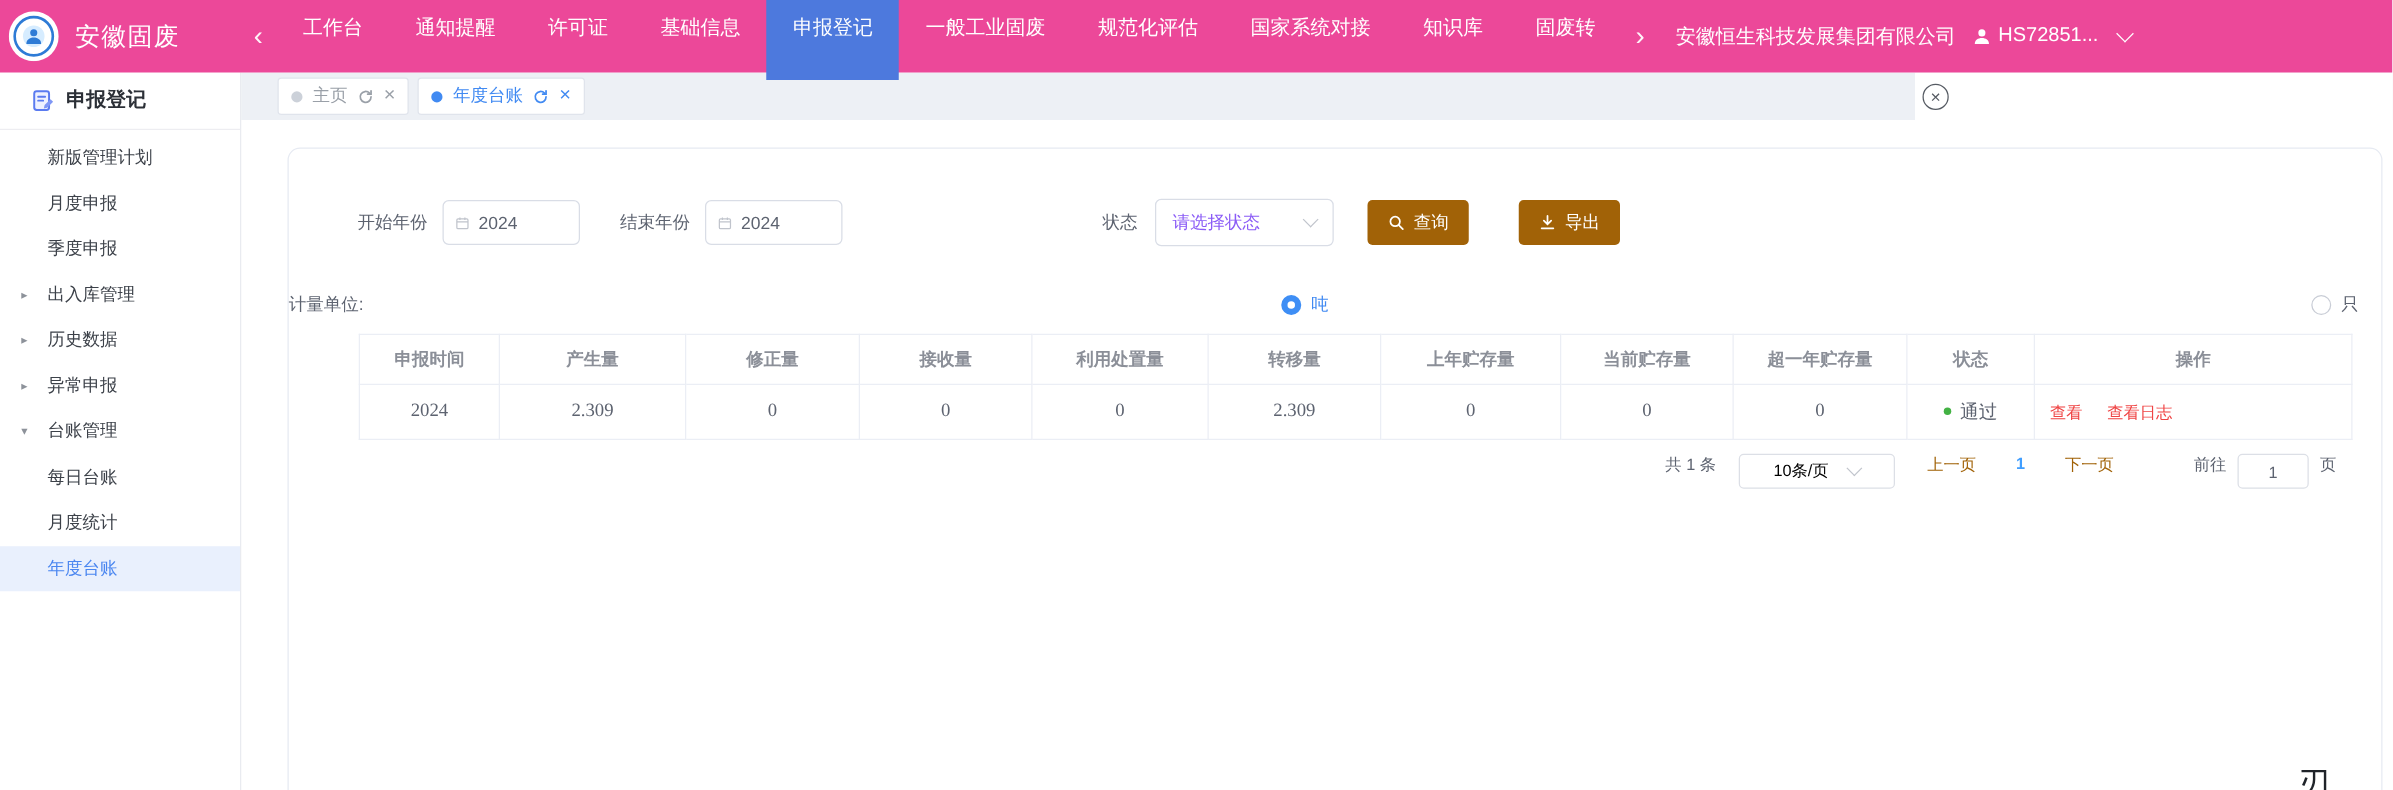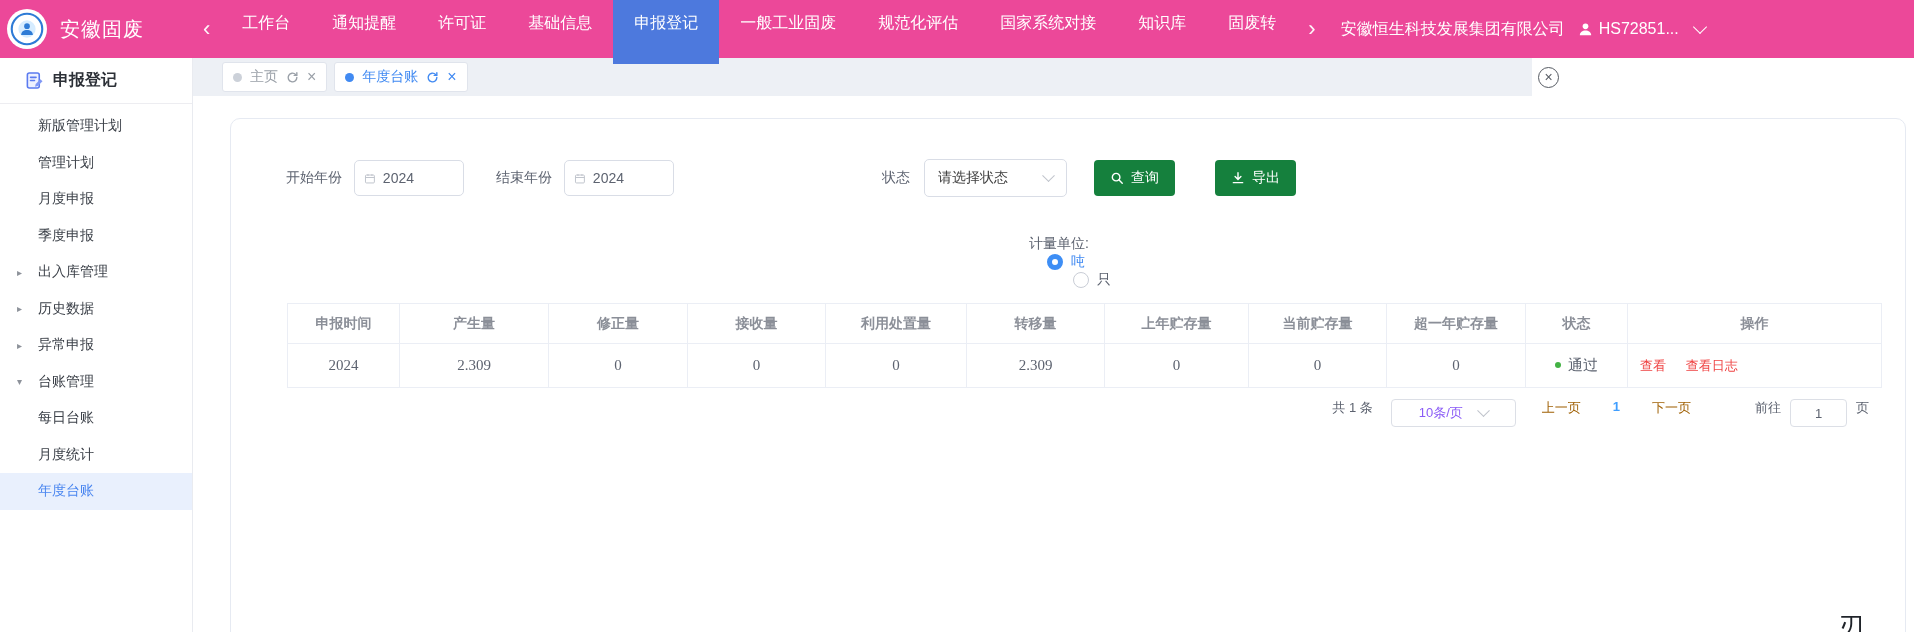--- a/index.html
+++ b/index.html
@@ -134,9 +134,6 @@
   <div class="menu">
     <div class="menu-item">
         <span>新版管理计划</span>
-      </div>
-    <div class="menu-item">
-        <span>管理计划</span>
       </div>
     <div class="menu-item">
         <span>月度申报</span>

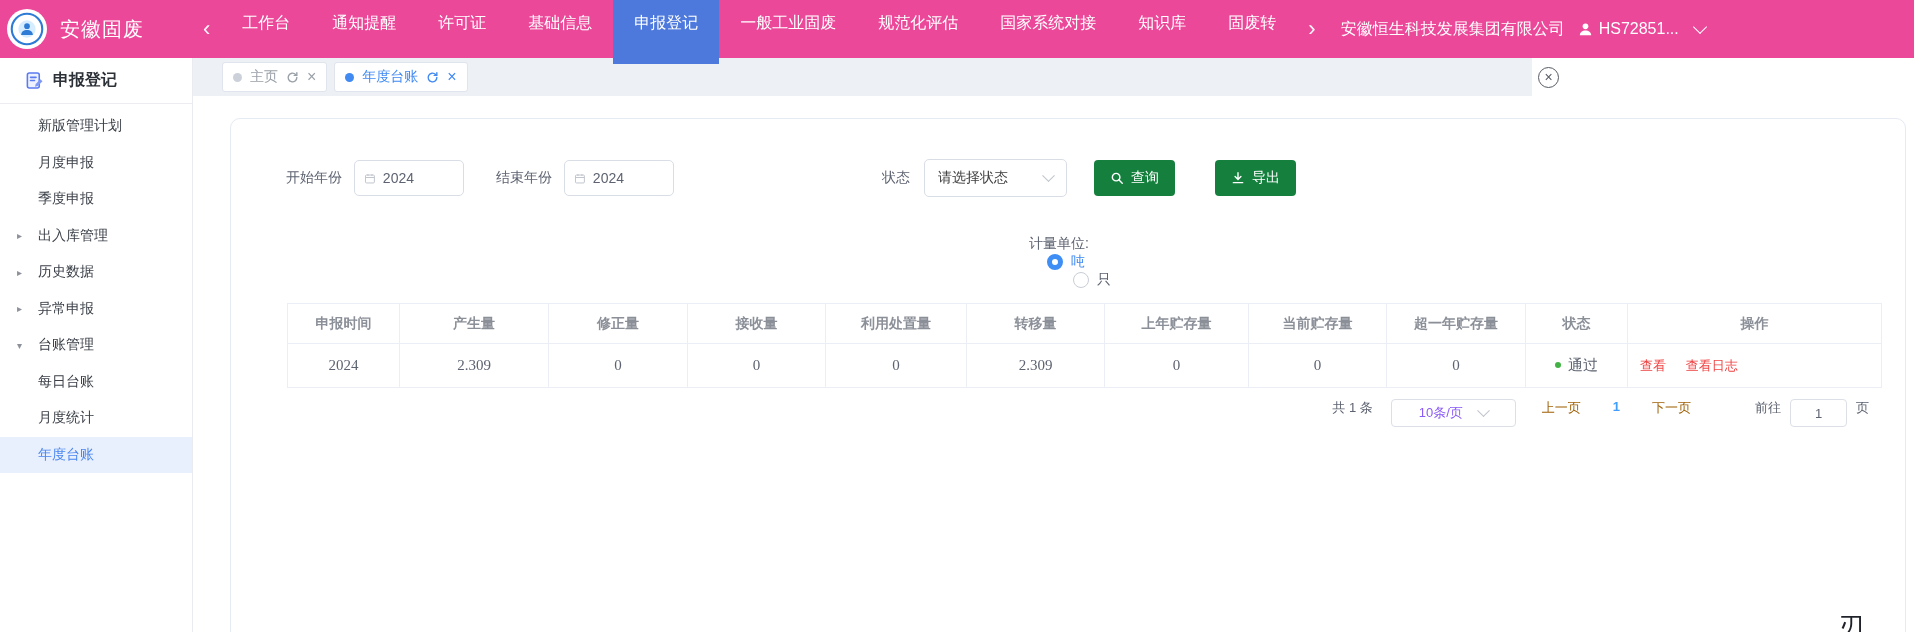--- a/index.html
+++ b/index.html
@@ -49,7 +49,7 @@
   .f-label{white-space:nowrap;}
   .input-box{width:110px;height:36px;border:1px solid #d9dde6;border-radius:5px;display:flex;align-items:center;padding:0 9px;gap:7px;background:#fff;box-sizing:border-box;margin-left:12px;}
   .input-box input{border:0;outline:0;width:100%;font-size:14px;color:#5d6370;font-family:inherit;background:transparent;padding:0;}
-  .select-box{width:143px;height:38px;border:1px solid #d9dde6;border-radius:5px;display:flex;align-items:center;justify-content:space-between;padding:0 13px;background:#fff;box-sizing:border-box;margin-left:14px;color:#404040;text-align:right;}
+  .select-box{width:143px;height:38px;border:1px solid #d9dde6;border-radius:5px;display:flex;align-items:center;justify-content:space-between;padding:0 13px;background:#fff;box-sizing:border-box;margin-left:14px;color:#8b5cf6;text-align:right;}
   .sel-chev{display:inline-block;width:8px;height:8px;border-right:1.4px solid #c0c4cc;border-bottom:1.4px solid #c0c4cc;transform:rotate(45deg) translate(-2px,-2px);}
   .btn{height:36px;border:0;border-radius:4px;background:#15803d;color:#fff;font-size:14px;display:flex;align-items:center;gap:7px;padding:0 16px;cursor:pointer;font-family:inherit;}
   .ml32{margin-left:32px;} .ml210{margin-left:208px;} .ml27{margin-left:27px;} .ml40{margin-left:40px;}

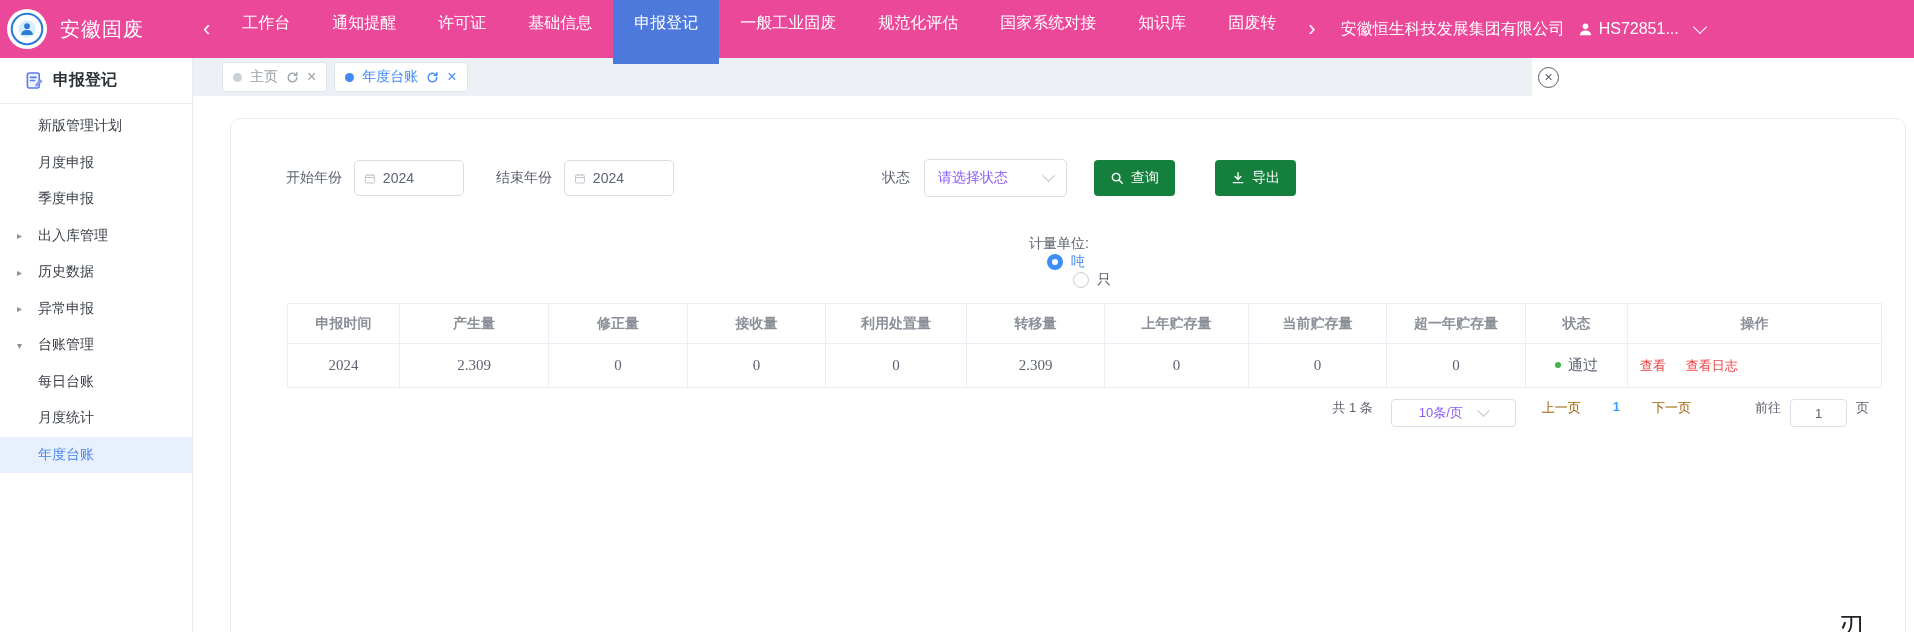--- a/index.html
+++ b/index.html
@@ -51,7 +51,7 @@
   .input-box input{border:0;outline:0;width:100%;font-size:14px;color:#5d6370;font-family:inherit;background:transparent;padding:0;}
   .select-box{width:143px;height:38px;border:1px solid #d9dde6;border-radius:5px;display:flex;align-items:center;justify-content:space-between;padding:0 13px;background:#fff;box-sizing:border-box;margin-left:14px;color:#8b5cf6;text-align:right;}
   .sel-chev{display:inline-block;width:8px;height:8px;border-right:1.4px solid #c0c4cc;border-bottom:1.4px solid #c0c4cc;transform:rotate(45deg) translate(-2px,-2px);}
-  .btn{height:36px;border:0;border-radius:4px;background:#15803d;color:#fff;font-size:14px;display:flex;align-items:center;gap:7px;padding:0 16px;cursor:pointer;font-family:inherit;}
+  .btn{height:36px;border:0;border-radius:4px;background:#a16207;color:#fff;font-size:14px;display:flex;align-items:center;gap:7px;padding:0 16px;cursor:pointer;font-family:inherit;}
   .ml32{margin-left:32px;} .ml210{margin-left:208px;} .ml27{margin-left:27px;} .ml40{margin-left:40px;}
   
   .unit-row{display:flex;justify-content:space-between;align-items:center;margin-top:38px;padding-right:18px;font-size:14px;color:#5d6370;flex-direction:column;}

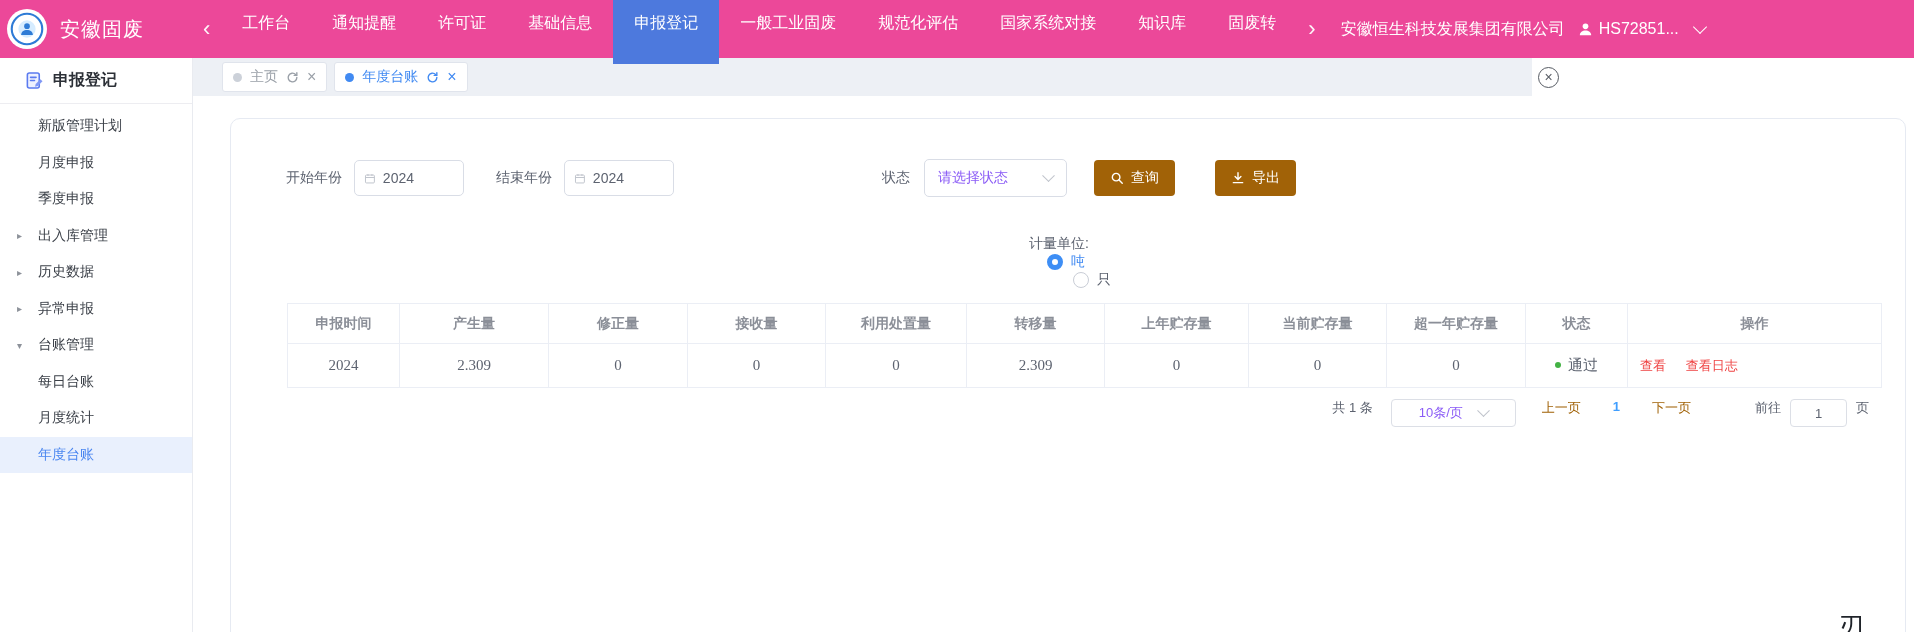--- a/index.html
+++ b/index.html
@@ -54,7 +54,7 @@
   .btn{height:36px;border:0;border-radius:4px;background:#a16207;color:#fff;font-size:14px;display:flex;align-items:center;gap:7px;padding:0 16px;cursor:pointer;font-family:inherit;}
   .ml32{margin-left:32px;} .ml210{margin-left:208px;} .ml27{margin-left:27px;} .ml40{margin-left:40px;}
   
-  .unit-row{display:flex;justify-content:space-between;align-items:center;margin-top:38px;padding-right:18px;font-size:14px;color:#5d6370;flex-direction:column;}
+  .unit-row{display:flex;justify-content:space-between;align-items:center;margin-top:38px;padding-right:18px;font-size:14px;color:#5d6370;}
   .radio-group{display:flex;align-items:center;margin-left:14px;cursor:pointer;}
   .radio{width:16px;height:16px;border-radius:50%;box-sizing:border-box;background:#fff;}
   .radio.on{border:5px solid #3e8ef5;}

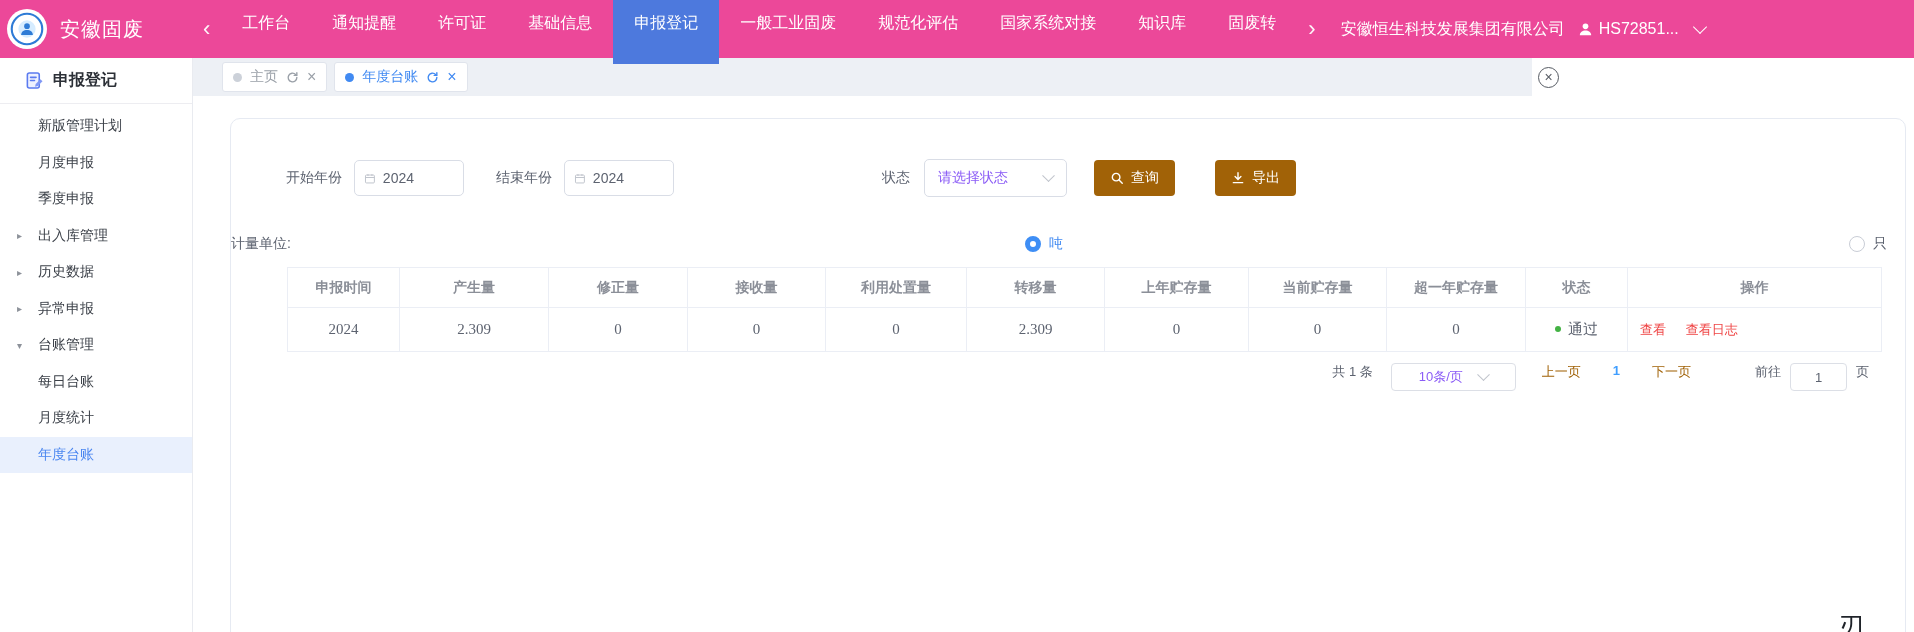--- a/index.html
+++ b/index.html
@@ -72,7 +72,7 @@
   .status-dot{display:inline-block;width:6px;height:6px;border-radius:50%;background:#43b244;margin-right:7px;vertical-align:2px;}
   
   .pager{display:flex;justify-content:flex-end;align-items:flex-start;margin-top:11px;padding-right:36px;font-size:13px;color:#5d6370;}
-  .ps-select{width:125px;height:28px;border:1px solid #dcdfe6;border-radius:4px;display:flex;align-items:center;justify-content:center;gap:16px;color:#8b5cf6;margin-left:18px;box-sizing:border-box;cursor:pointer;}
+  .ps-select{width:125px;height:28px;border:1px solid #dcdfe6;border-radius:4px;display:flex;align-items:center;justify-content:center;gap:16px;color:#000000;margin-left:18px;box-sizing:border-box;cursor:pointer;}
   .pg-btn{color:#a16207;margin-left:26px;cursor:pointer;}
   .pg-cur{color:#409eff;font-weight:700;margin-left:32px;cursor:pointer;}
   .pg-next{margin-left:32px;}

